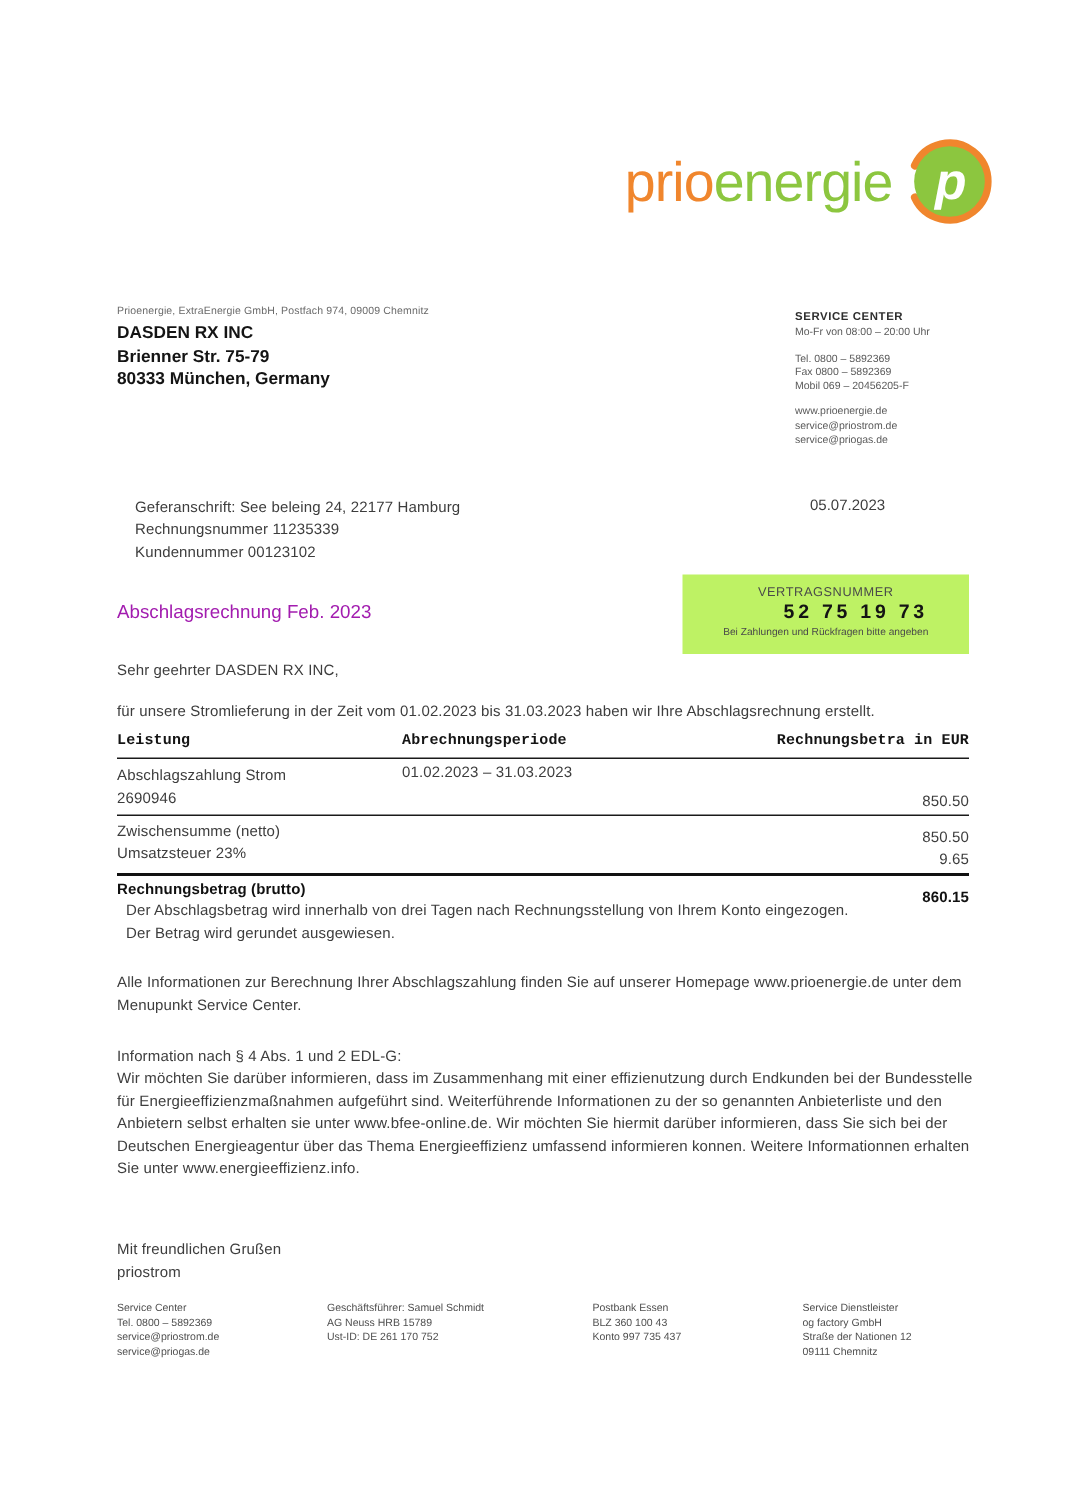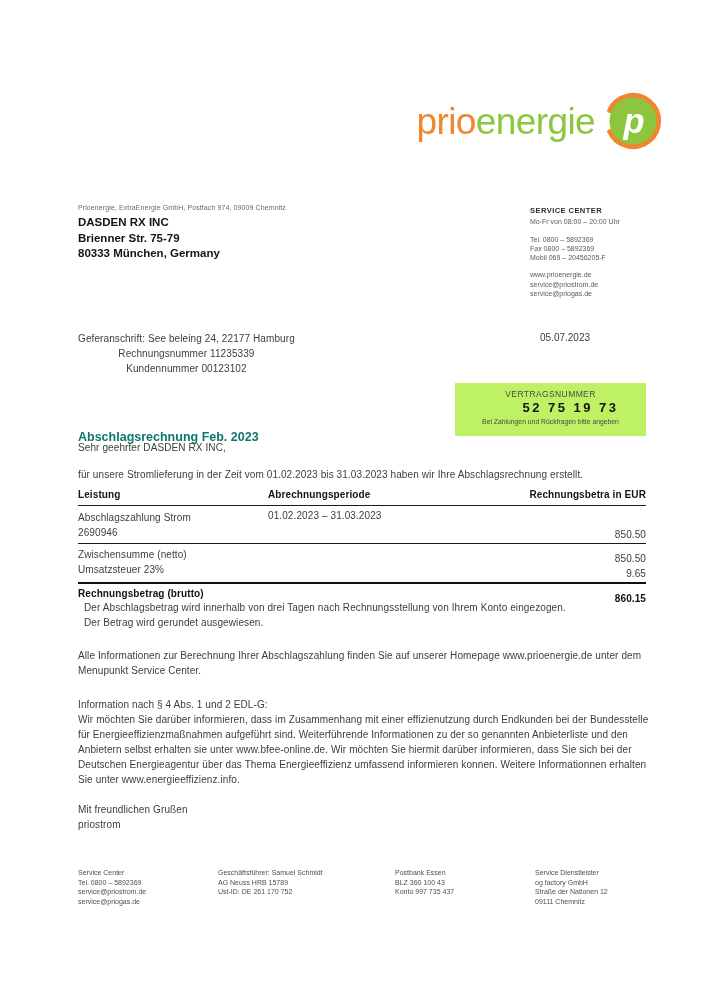--- a/index.html
+++ b/index.html
@@ -21,7 +21,7 @@
   .svc-title { font-weight:bold; font-size:7.6px; color:#2e2e2e; letter-spacing:0.4px; margin-bottom:2px; }
   .svc-gap { height:8px; }
   
-  .refblock { position:absolute; left:78px; top:331px; font-size:10px; line-height:15.5px;text-align:center; }
+  .refblock { position:absolute; left:90px; top:331px; font-size:10px; line-height:15.5px; }
   .date { position:absolute; left:540px; top:332px; font-size:10px; }
   .doc-title { position:absolute; left:78px; top:401px; font-size:12.5px; font-weight:bold; color:#0f766e;margin-top:29px; }
   

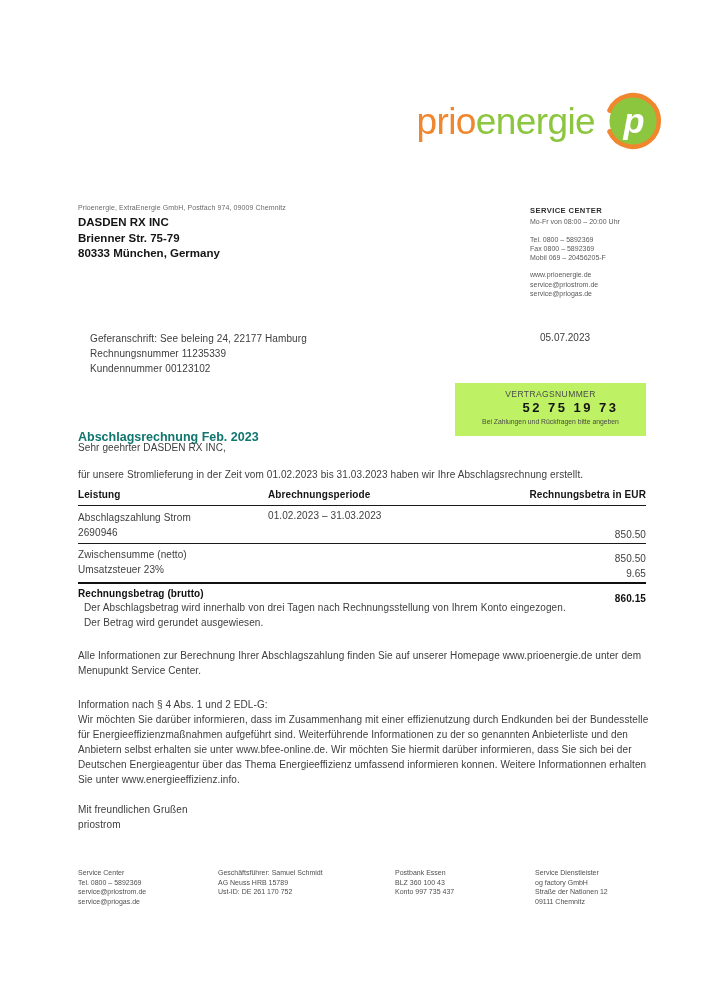--- a/index.html
+++ b/index.html
@@ -23,7 +23,7 @@
   
   .refblock { position:absolute; left:90px; top:331px; font-size:10px; line-height:15.5px; }
   .date { position:absolute; left:540px; top:332px; font-size:10px; }
-  .doc-title { position:absolute; left:78px; top:401px; font-size:12.5px; font-weight:bold; color:#0f766e;margin-top:29px; }
+  .doc-title { position:absolute; left:78px; top:401px; font-size:12.5px; font-weight:normal; color:#a21caf; }
   
   .contract-box { position:absolute; left:455px; top:383px; width:191px; height:53px;
     background:#bef264; text-align:center; color:#4a4a4a; }

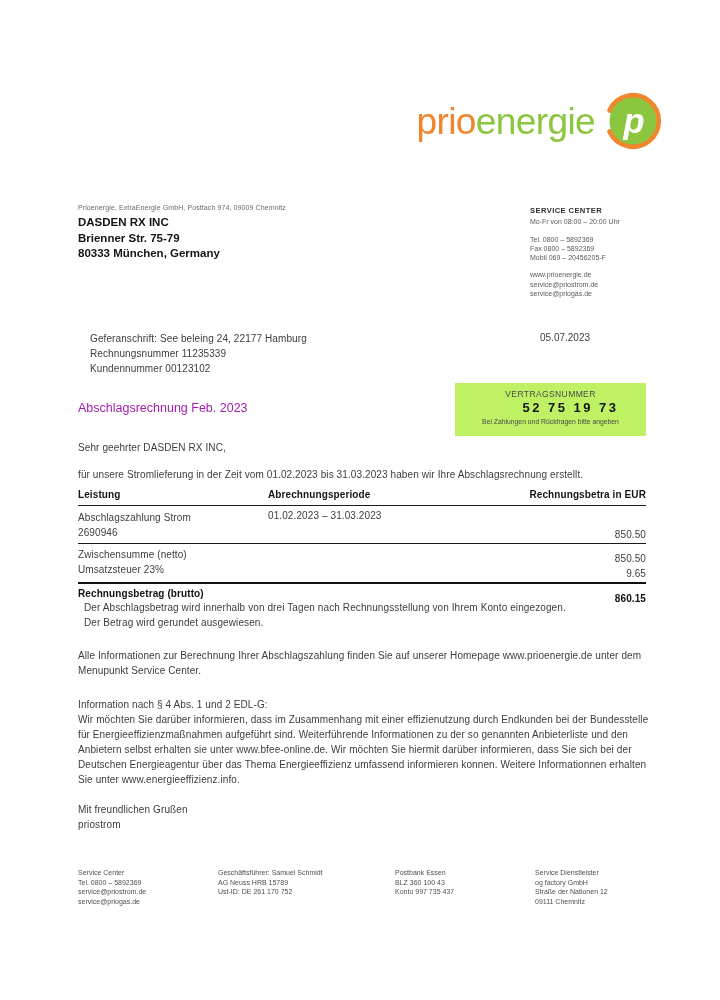--- a/index.html
+++ b/index.html
@@ -36,7 +36,7 @@
   .intro { position:absolute; left:78px; top:467px; width:580px; }
   
   .table { position:absolute; left:78px; top:489px; width:568px; font-size:10px; letter-spacing:0.1px; }
-  .t-head { display:flex; font-weight:bold; color:#141414; padding-bottom:5px; border-bottom:1.6px solid #1a1a1a; }
+  .t-head { display:flex; font-weight:bold; color:#141414; padding-bottom:5px; border-bottom:1.6px solid #1a1a1a;font-family:Liberation Mono, monospace; }
   .c1 { width:190px; } .c2 { flex:1; } .c3 { width:140px; text-align:right; }
   .t-row1 { display:flex; padding:4px 0 3px; border-bottom:1.4px solid #1a1a1a; }
   .t-row1 .c1 { line-height:15px; }

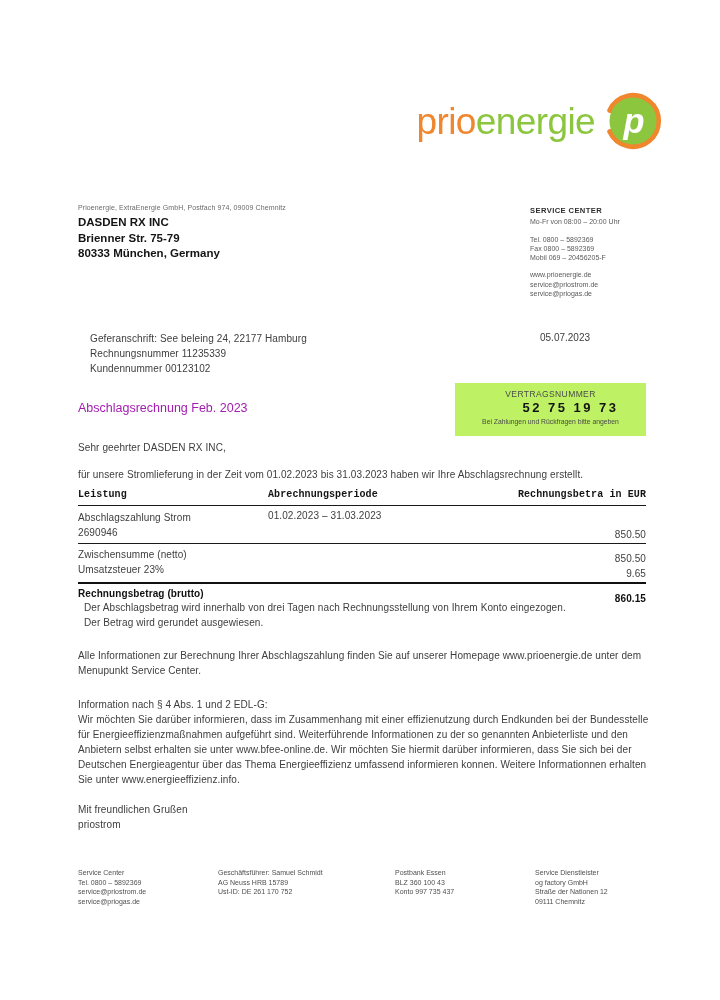--- a/index.html
+++ b/index.html
@@ -51,7 +51,7 @@
   .p-home  { position:absolute; left:78px; top:648px; width:576px; }
   .p-edl-h { position:absolute; left:78px; top:697px; width:576px; }
   .p-edl   { position:absolute; left:78px; top:712px; width:574px; }
-  .closing { position:absolute; left:78px; top:802px; }
+  .closing { position:absolute; left:78px; top:826px; }
   
   .fcol { position:absolute; top:868px; font-size:7px; line-height:9.5px; color:#4f4f4f; }
   .f1 { left:78px; } .f2 { left:218px; } .f3 { left:395px; } .f4 { left:535px; }

